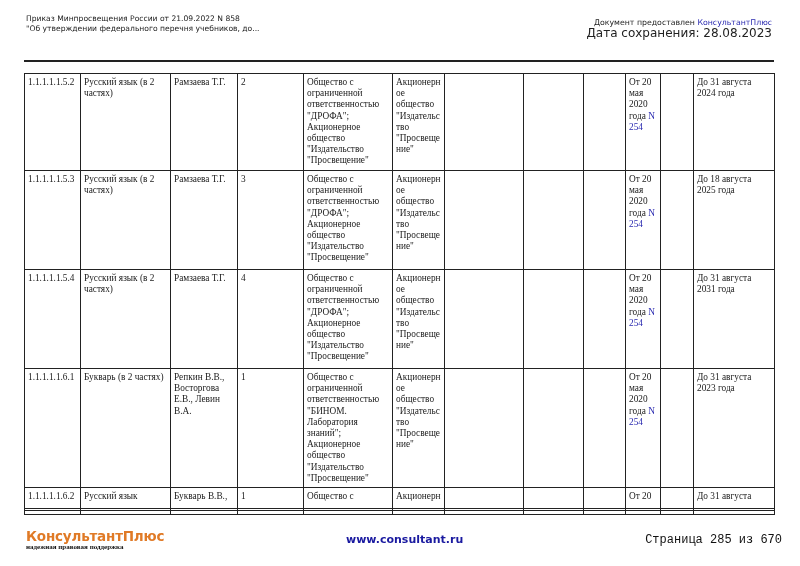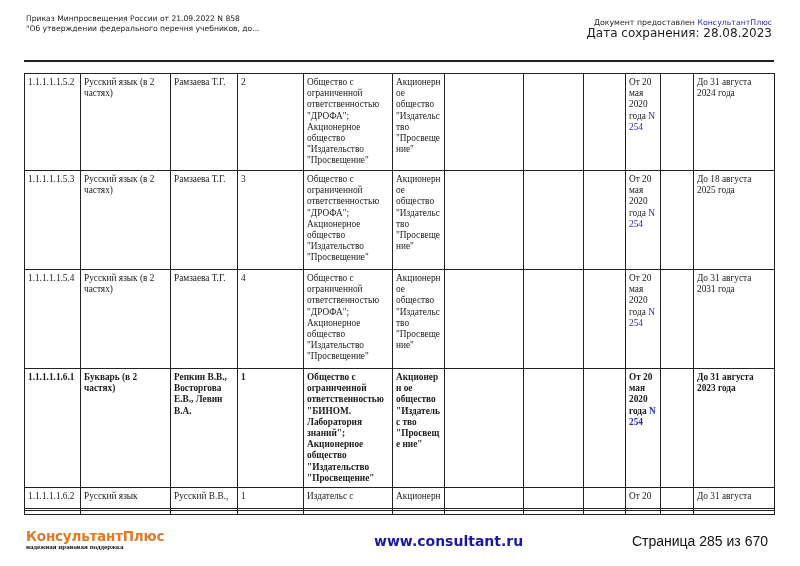--- a/index.html
+++ b/index.html
@@ -16,7 +16,7 @@
   table.grid tr.r1 td { height: 90px; }
   table.grid tr.r2 td { height: 92px; }
   table.grid tr.r3 td { height: 92px; }
-  table.grid tr.r4 td { height: 112px; font-weight: bold; }
+  table.grid tr.r4 td { height: 112px; }
   table.grid tr.r5 td { height: 20px; }
   .link { color: #2a2ab0; }
   .tbl-bottom { position: absolute; left: 24px; top: 508px; width: 750px; height: 3px; border-top: 1px solid #222; border-bottom: 1px solid #222; box-sizing: border-box; }

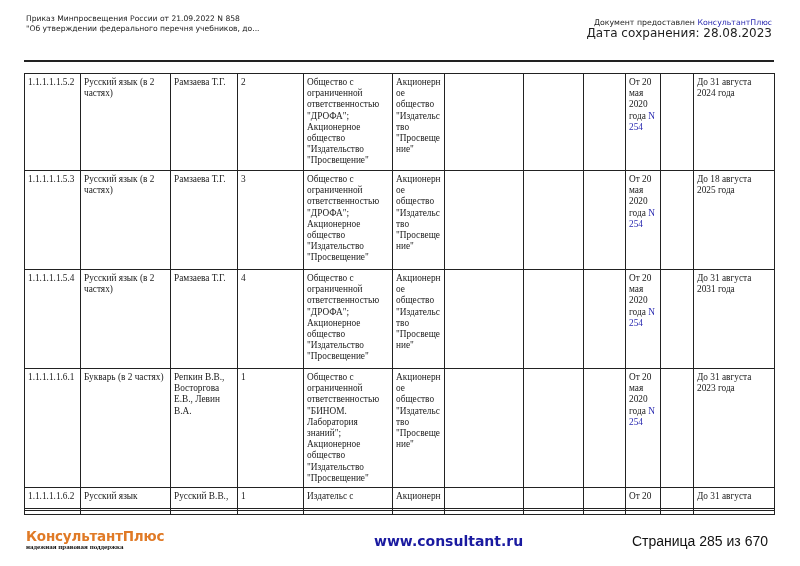--- a/index.html
+++ b/index.html
@@ -116,7 +116,7 @@
     <tr class="r5">
       <td>1.1.1.1.1.6.2</td>
       <td>Русский язык</td>
-      <td>Русский В.В.,</td>
+      <td>Букварь В.В.,</td>
       <td>1</td>
       <td>Издательс с</td>
       <td>Акционерн</td>

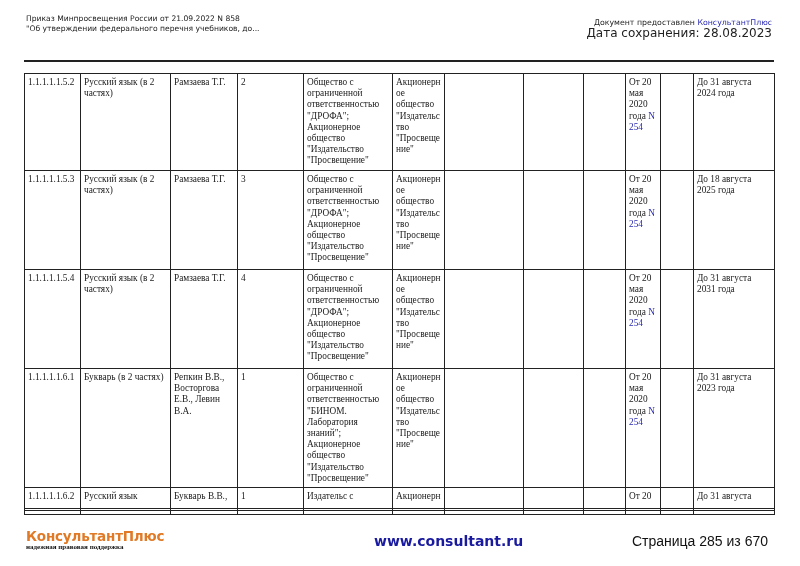--- a/index.html
+++ b/index.html
@@ -118,7 +118,7 @@
       <td>Русский язык</td>
       <td>Букварь В.В.,</td>
       <td>1</td>
-      <td>Издательс с</td>
+      <td>Общество с</td>
       <td>Акционерн</td>
       <td></td>
       <td></td>

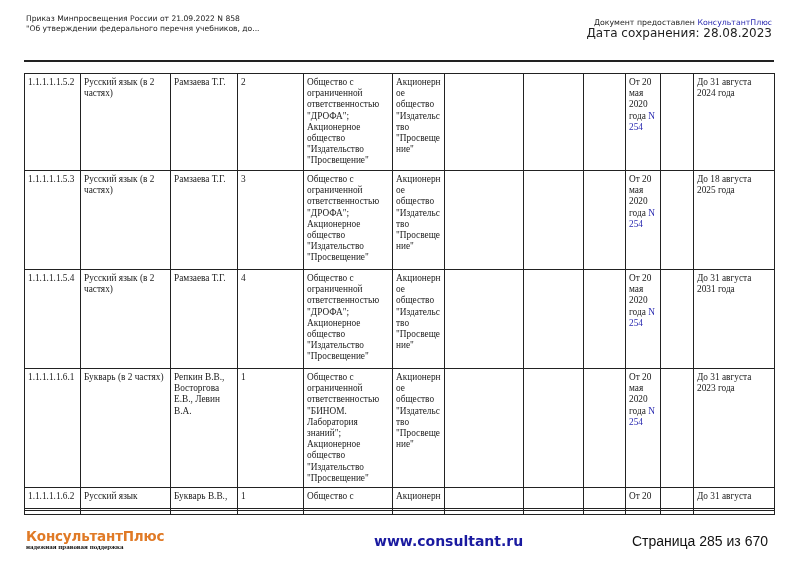--- a/index.html
+++ b/index.html
@@ -23,7 +23,7 @@
 
   .ftr-brand { position: absolute; left: 26px; top: 528px; font-family: "DejaVu Sans", sans-serif; font-weight: bold; font-size: 13.5px; color: #e07a26; letter-spacing: -0.2px; }
   .ftr-tag { position: absolute; left: 26px; top: 543px; font-family: Liberation Serif, serif; font-weight: bold; font-size: 7px; color: #111; }
-  .ftr-url { position: absolute; left: 374px; top: 533px; font-family: "DejaVu Sans", sans-serif; font-weight: bold; font-size: 14px; color: #1a1aa0; }
+  .ftr-url { position: absolute; left: 346px; top: 533px; font-family: "DejaVu Sans", sans-serif; font-weight: bold; font-size: 11px; color: #1a1aa0; }
   .ftr-page { position: absolute; right: 32px; top: 533px; font-family: Liberation Sans, sans-serif; font-size: 14px; color: #111; }
 </style>
 </head>

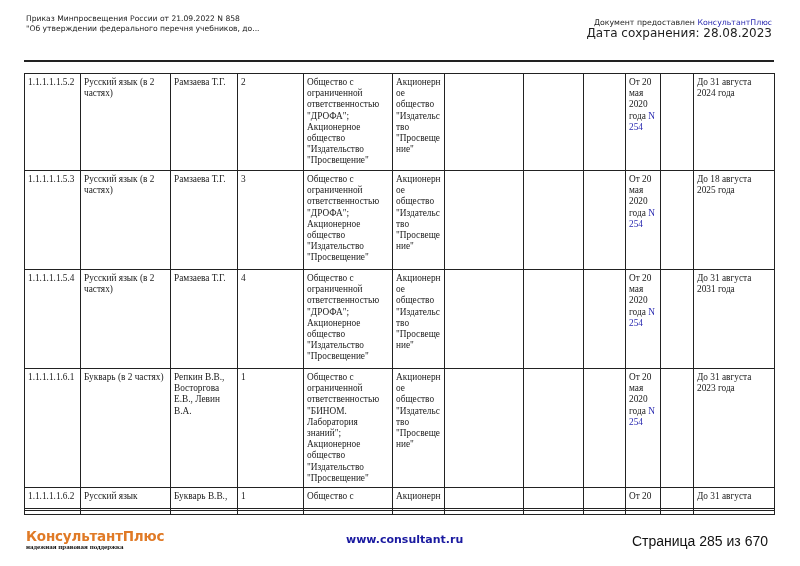--- a/index.html
+++ b/index.html
@@ -24,7 +24,7 @@
   .ftr-brand { position: absolute; left: 26px; top: 528px; font-family: "DejaVu Sans", sans-serif; font-weight: bold; font-size: 13.5px; color: #e07a26; letter-spacing: -0.2px; }
   .ftr-tag { position: absolute; left: 26px; top: 543px; font-family: Liberation Serif, serif; font-weight: bold; font-size: 7px; color: #111; }
   .ftr-url { position: absolute; left: 346px; top: 533px; font-family: "DejaVu Sans", sans-serif; font-weight: bold; font-size: 11px; color: #1a1aa0; }
-  .ftr-page { position: absolute; right: 32px; top: 533px; font-family: Liberation Sans, sans-serif; font-size: 14px; color: #111; }
+  .ftr-page { position: absolute; right: 18px; top: 533px; font-family: Liberation Mono, monospace; font-size: 12px; color: #111; }
 </style>
 </head>
 <body>

